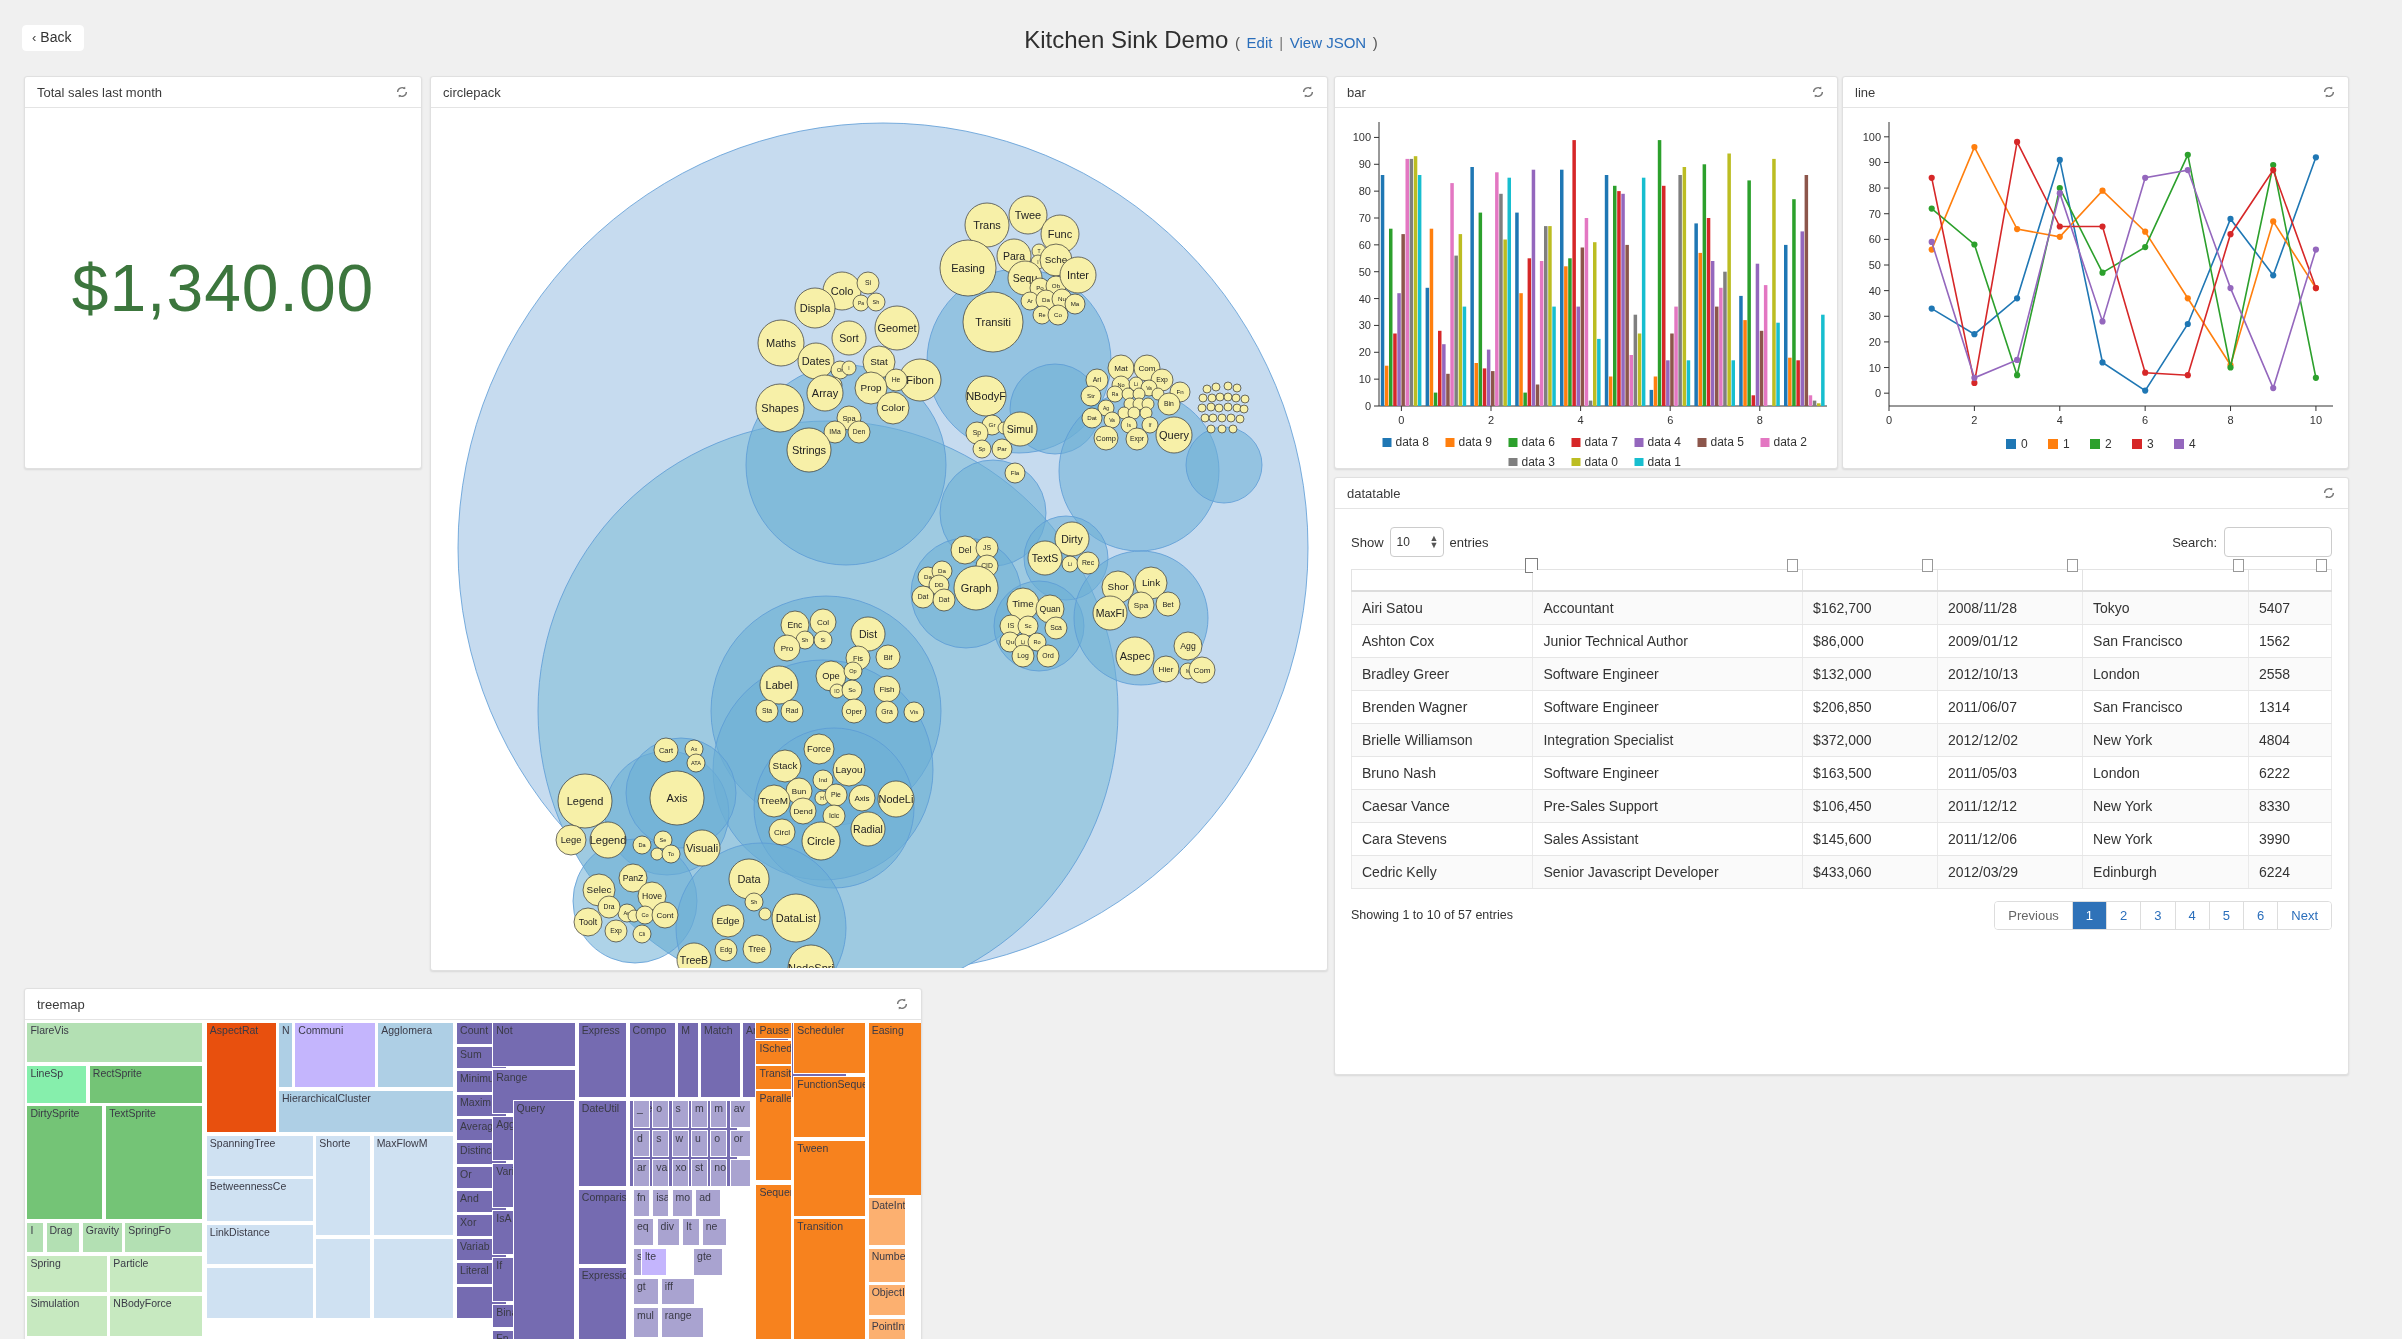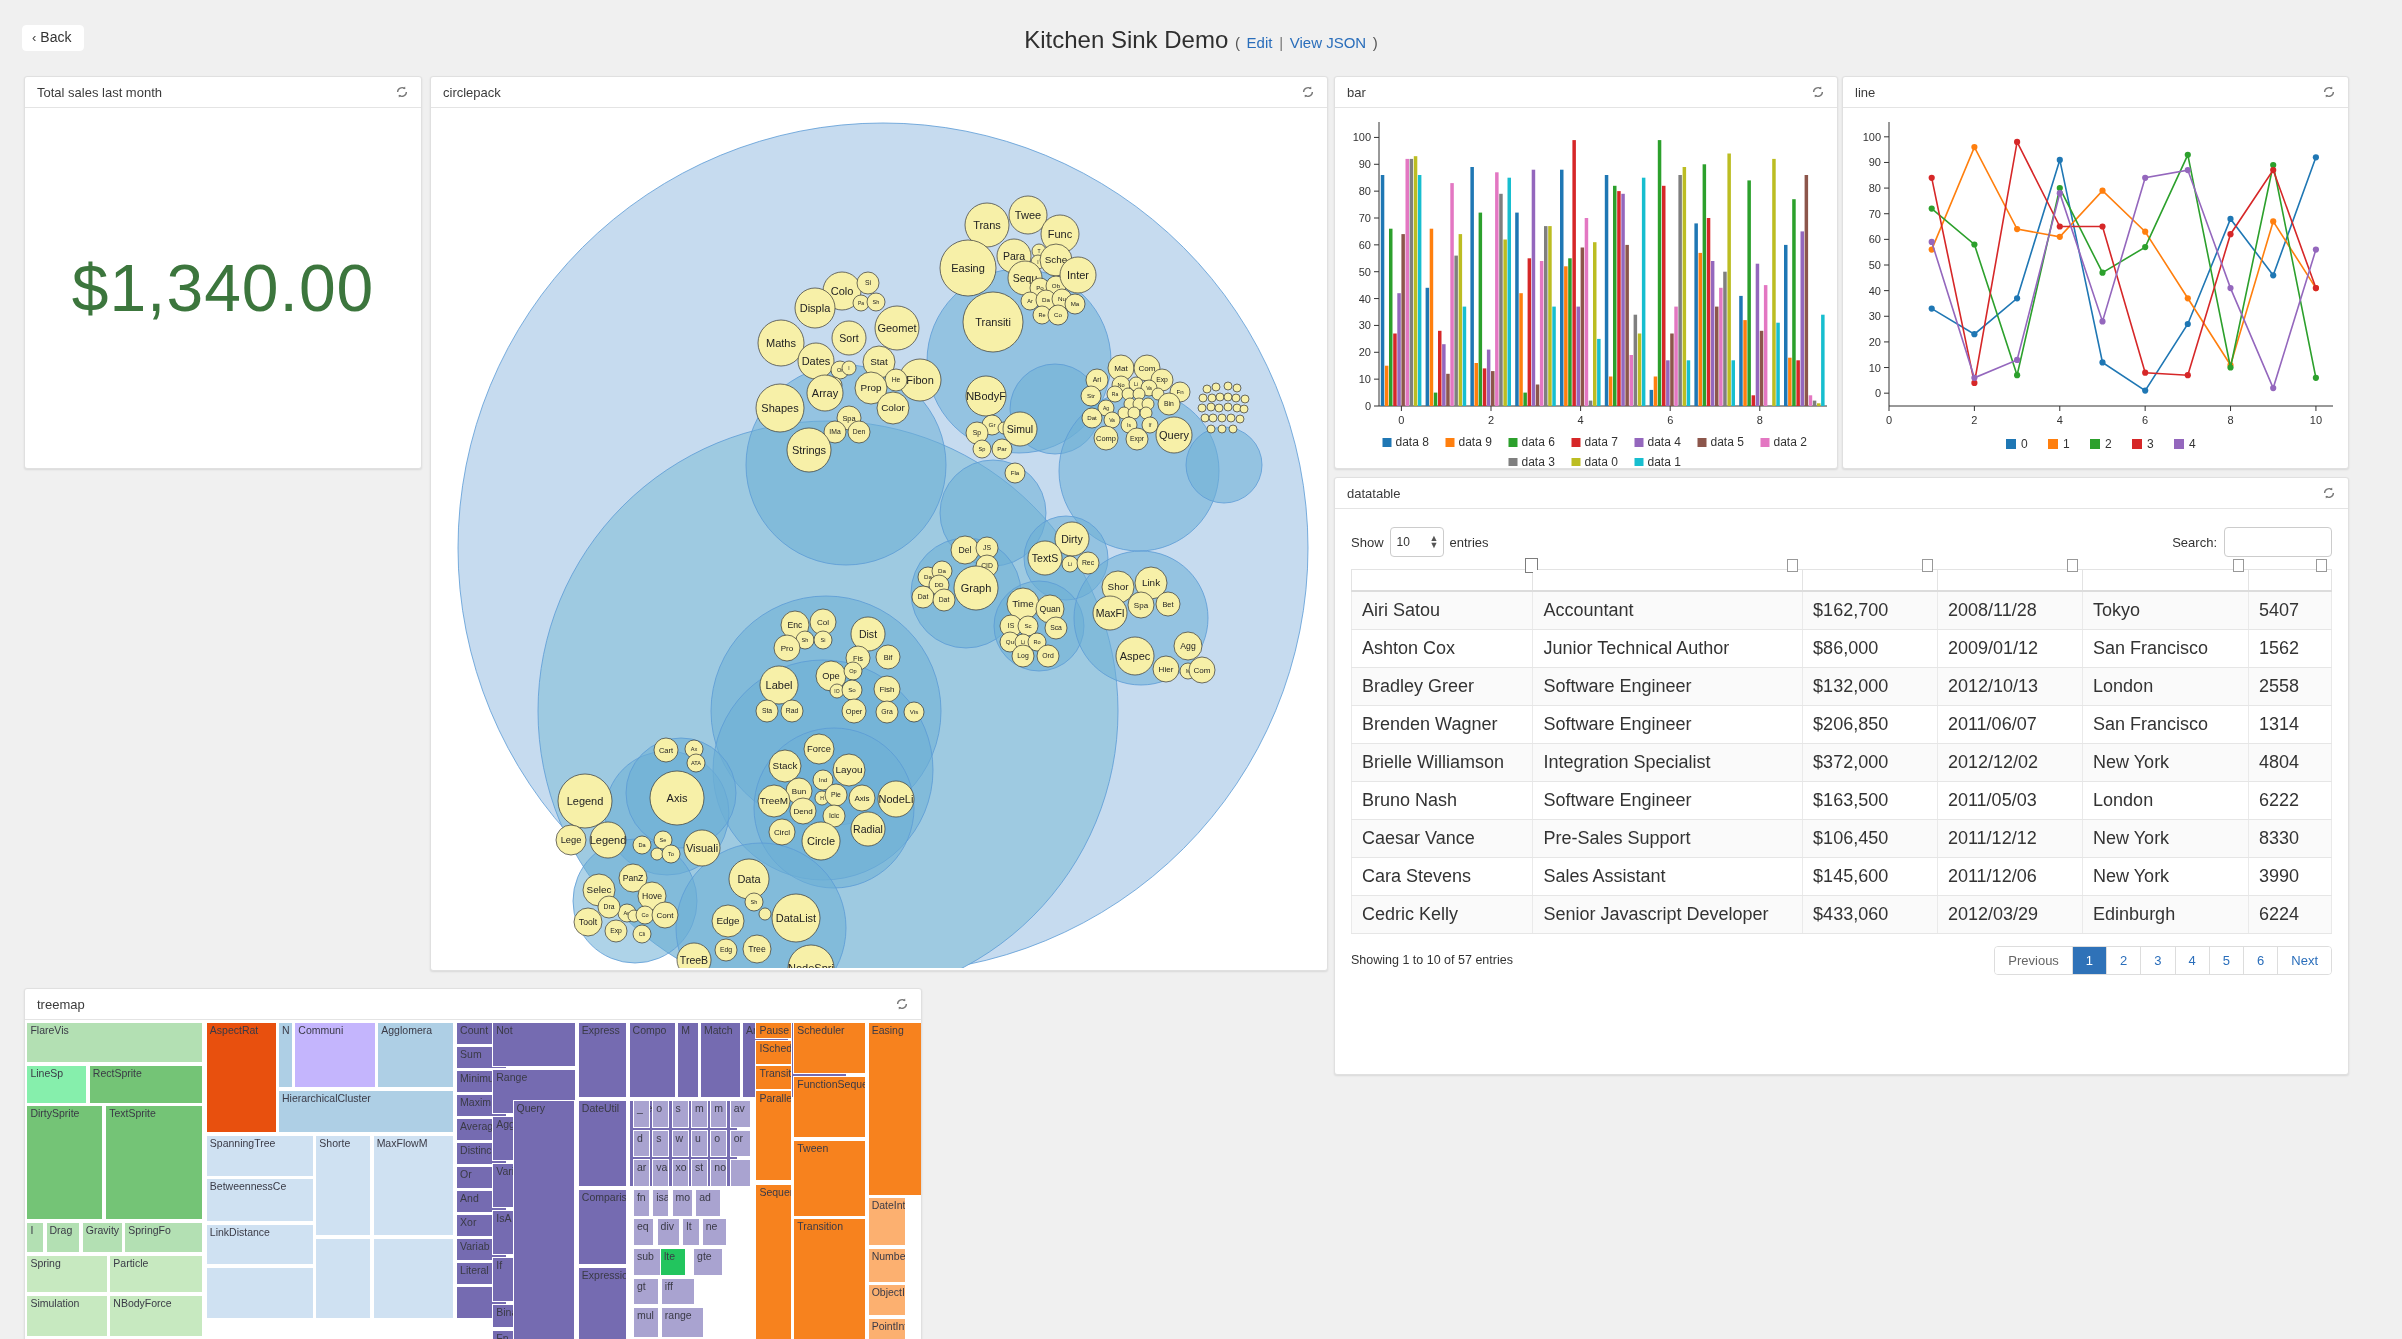--- a/index.html
+++ b/index.html
@@ -84,7 +84,7 @@
   }
   .dt-filter { font-size:13px; color:#333; display:flex; align-items:center; gap:7px; }
   .dt-search { border:1px solid #ccc; border-radius:4px; height:30px; width:108px; background:#fff; }
-  table.dt { width:100%; border-collapse:collapse; font-size:18px; table-layout:fixed; }
+  table.dt { width:100%; border-collapse:collapse; font-size:14px; table-layout:fixed; }
   table.dt th {
     border:1px solid #e3e3e3; border-bottom:2px solid #dcdcdc;
     height:21px; position:relative; background:#fff; padding:0;

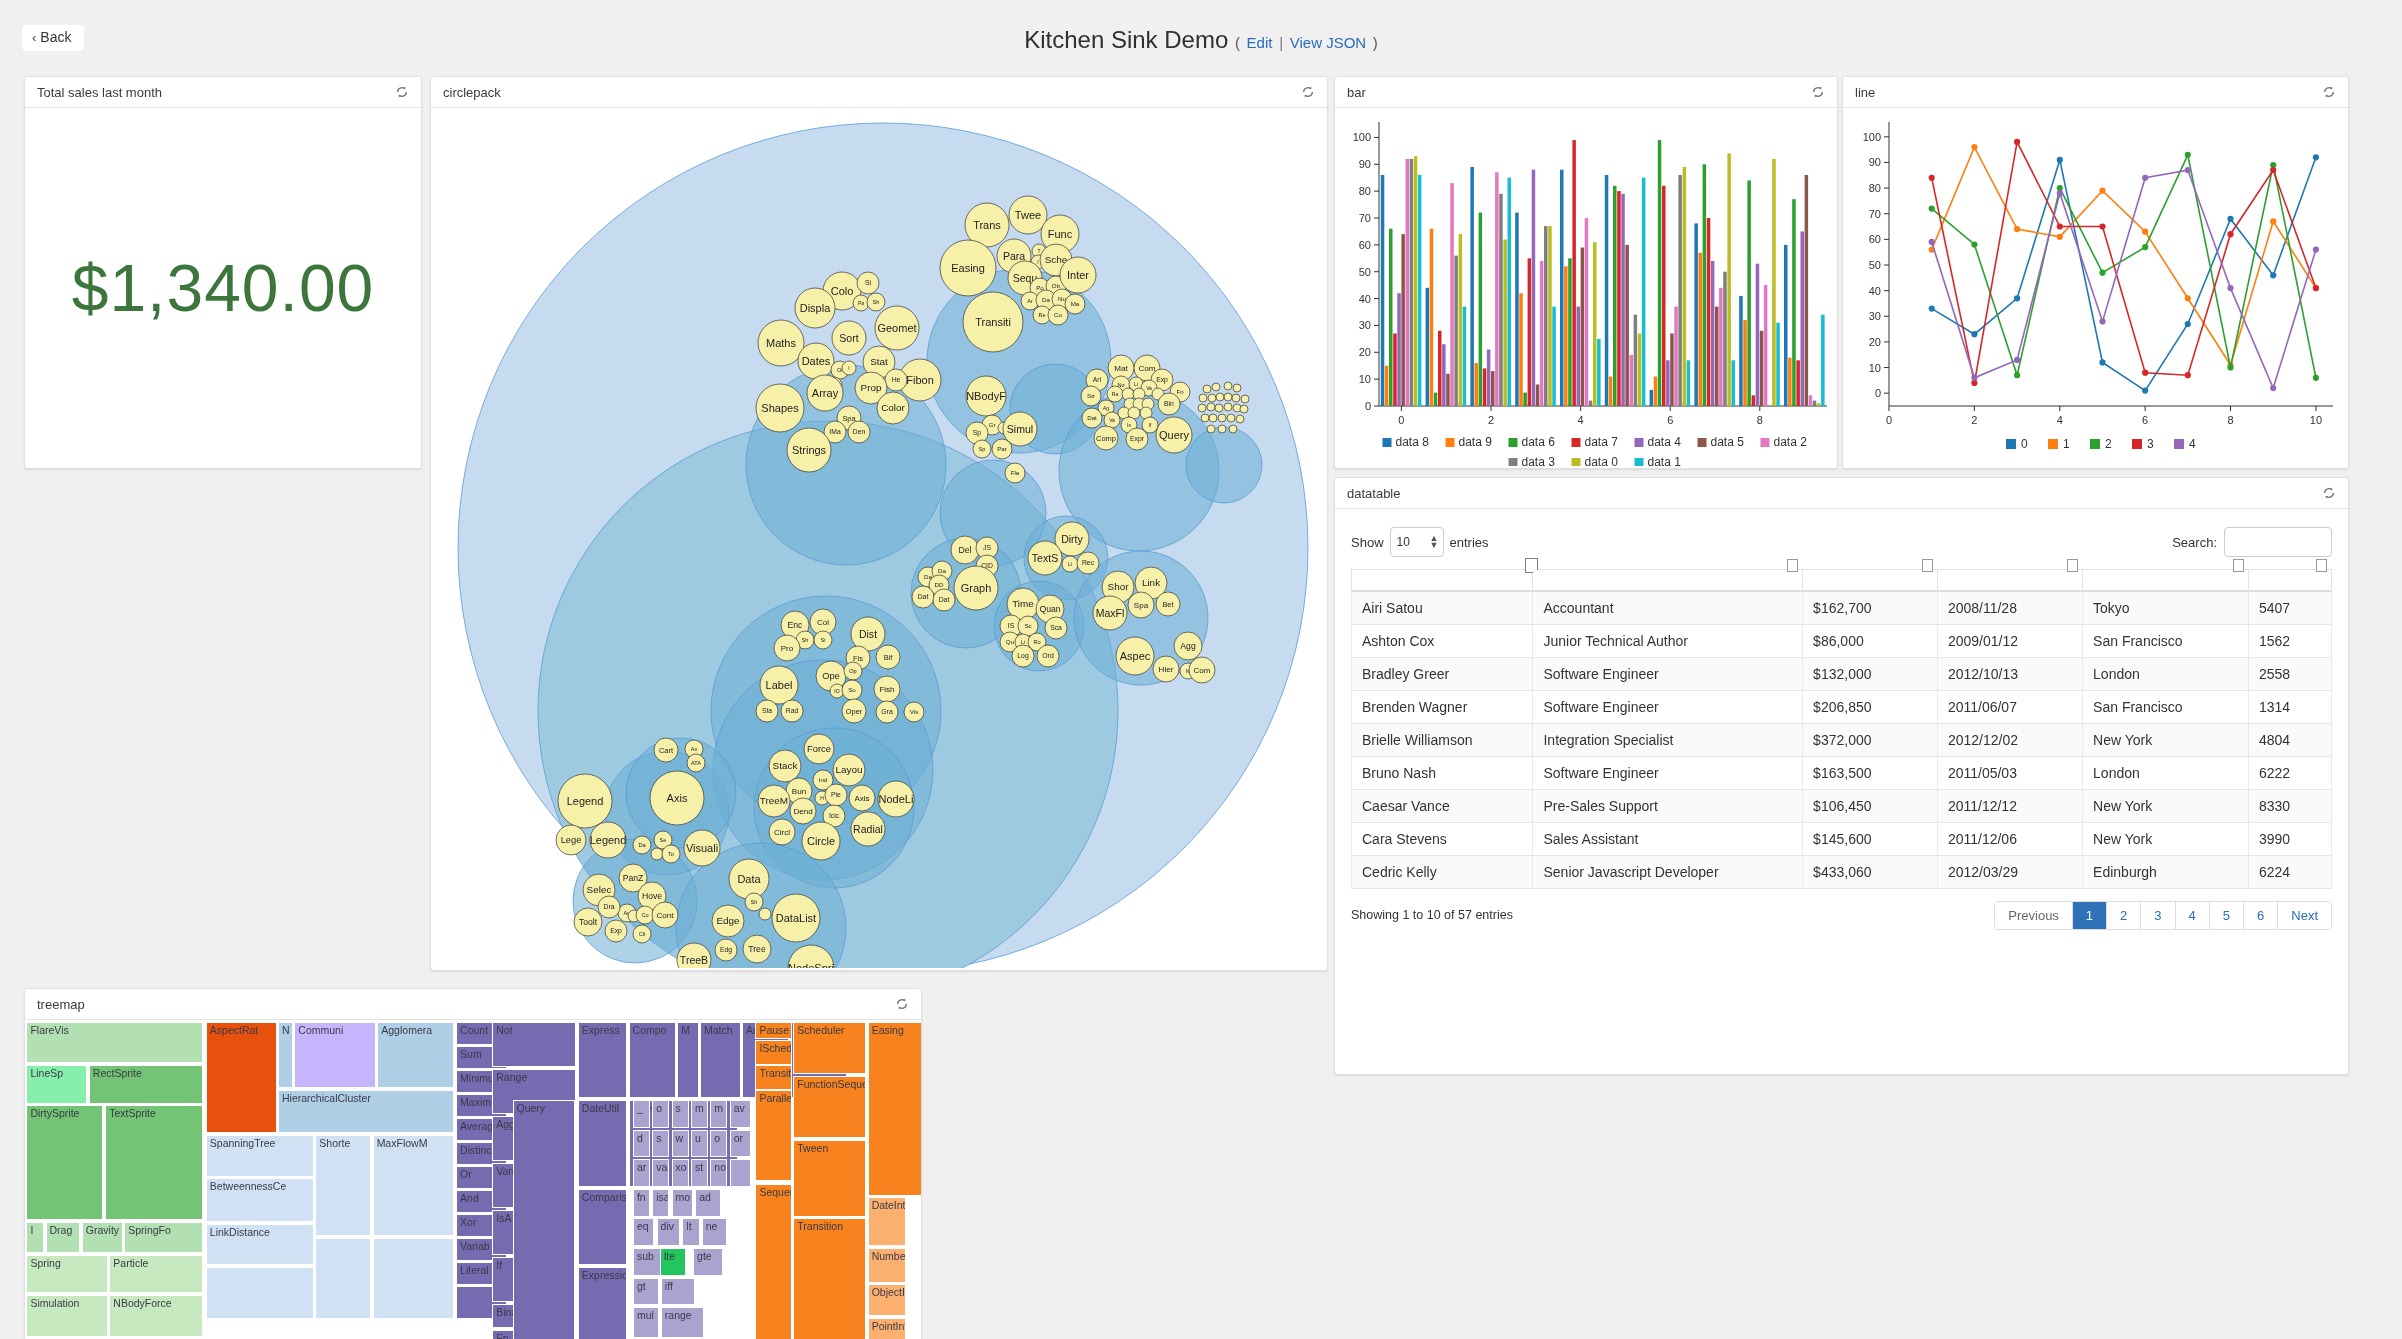--- a/index.html
+++ b/index.html
@@ -1063,7 +1063,7 @@
       <div class="tm-cell" style="left: 657.35px; top: 198.36px; width: 17.2px; height: 27.84px; background: rgb(169, 163, 208);"><span>lt</span></div>
       <div class="tm-cell" style="left: 676.7px; top: 198.36px; width: 25.8px; height: 27.84px; background: rgb(169, 163, 208);"><span>ne</span></div>
       <div class="tm-cell" style="left: 607.9px; top: 227.94px; width: 30.1px; height: 27.84px; background: rgb(169, 163, 208);"><span>sub</span></div>
-      <div class="tm-cell" style="left: 635px; top: 227.94px; width: 25.8px; height: 27.84px; background: #22c55e;"><span>lte</span></div>
+      <div class="tm-cell" style="left: 616px; top: 227.94px; width: 25.8px; height: 27.84px; background: #c4b5fd;"><span>lte</span></div>
       <div class="tm-cell" style="left: 668.1px; top: 227.94px; width: 30.1px; height: 27.84px; background: rgb(169, 163, 208);"><span>gte</span></div>
       <div class="tm-cell" style="left: 607.9px; top: 257.52px; width: 25.8px; height: 27.84px; background: rgb(169, 163, 208);"><span>gt</span></div>
       <div class="tm-cell" style="left: 635.85px; top: 257.52px; width: 34.4px; height: 27.84px; background: rgb(169, 163, 208);"><span>iff</span></div>

